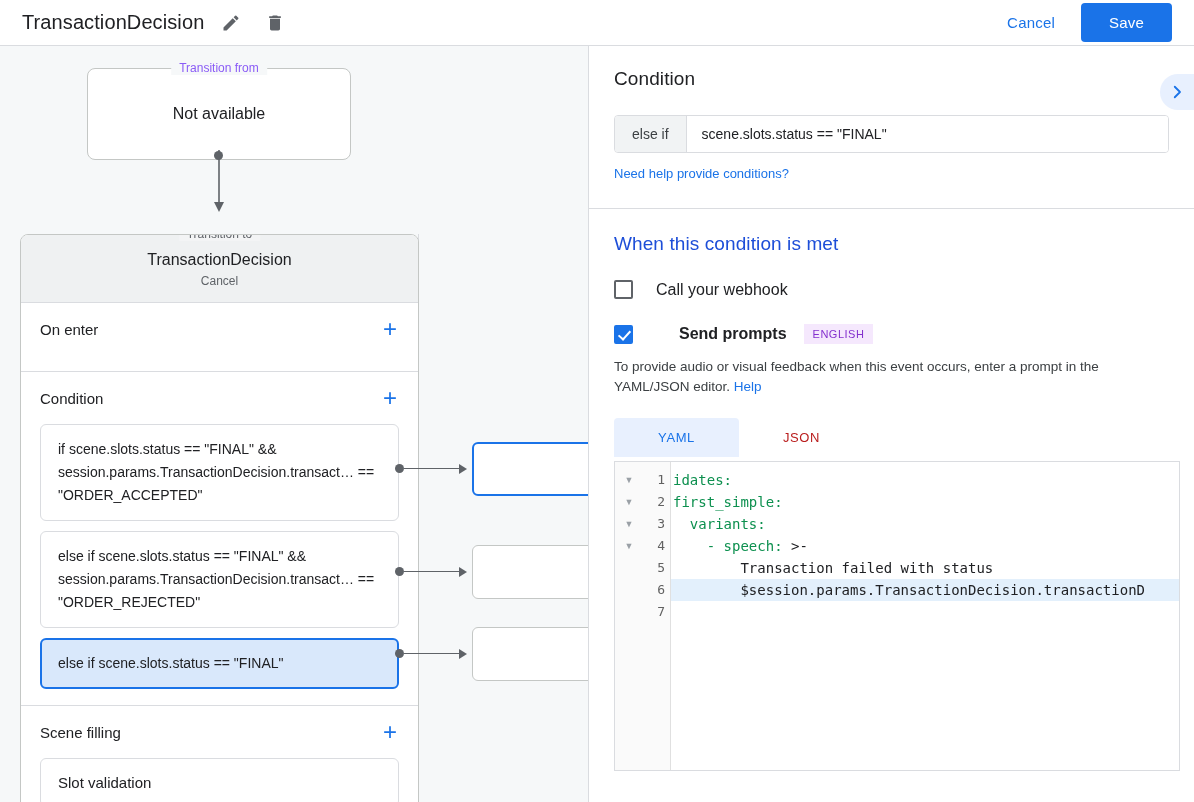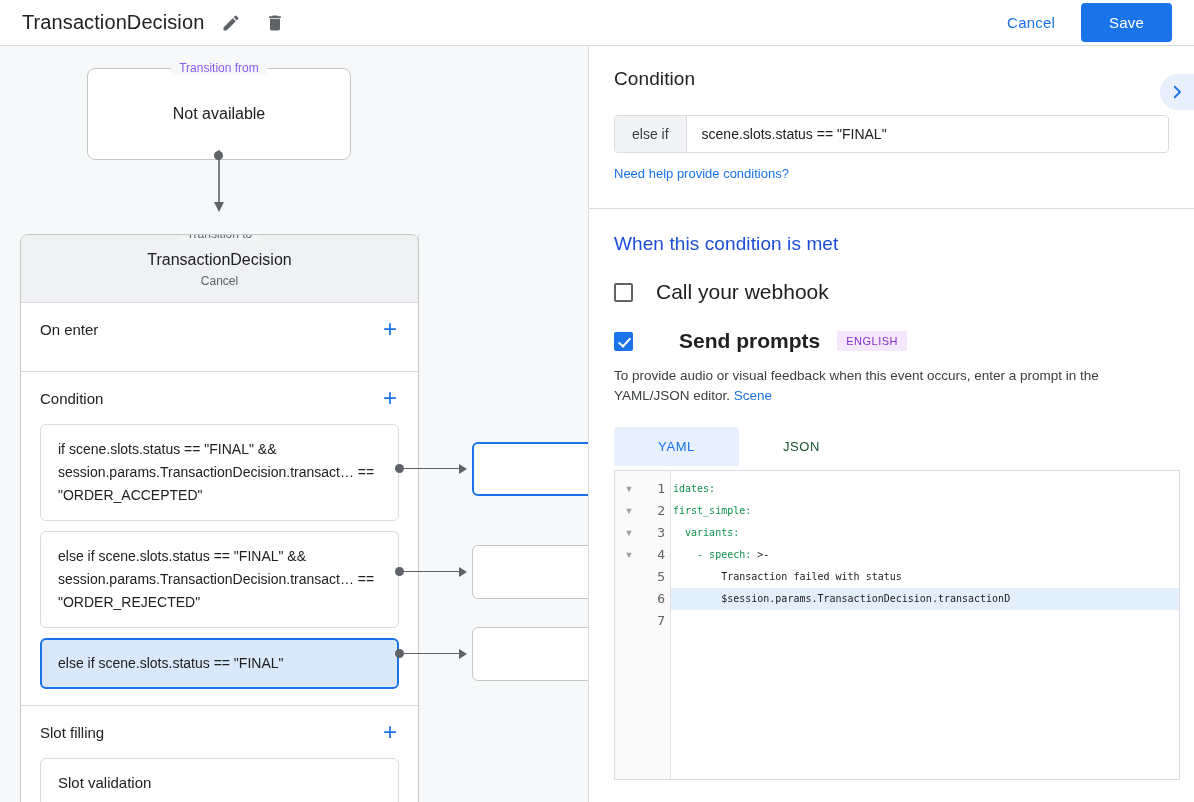--- a/index.html
+++ b/index.html
@@ -170,7 +170,7 @@
     width: 5px; height: 10px; border: solid #fff;
     border-width: 0 2px 2px 0; transform: rotate(42deg);
   }
-  .check-label { font-size: 21px; color: #202124; margin-left: 23px; }
+  .check-label { font-size: 16px; color: #202124; margin-left: 23px; }
   .check-label.bold { font-weight: bold; margin-left: 46px; }
   .badge {
     margin-left: 17px; background: #f5e8fd; color: #8430ce;

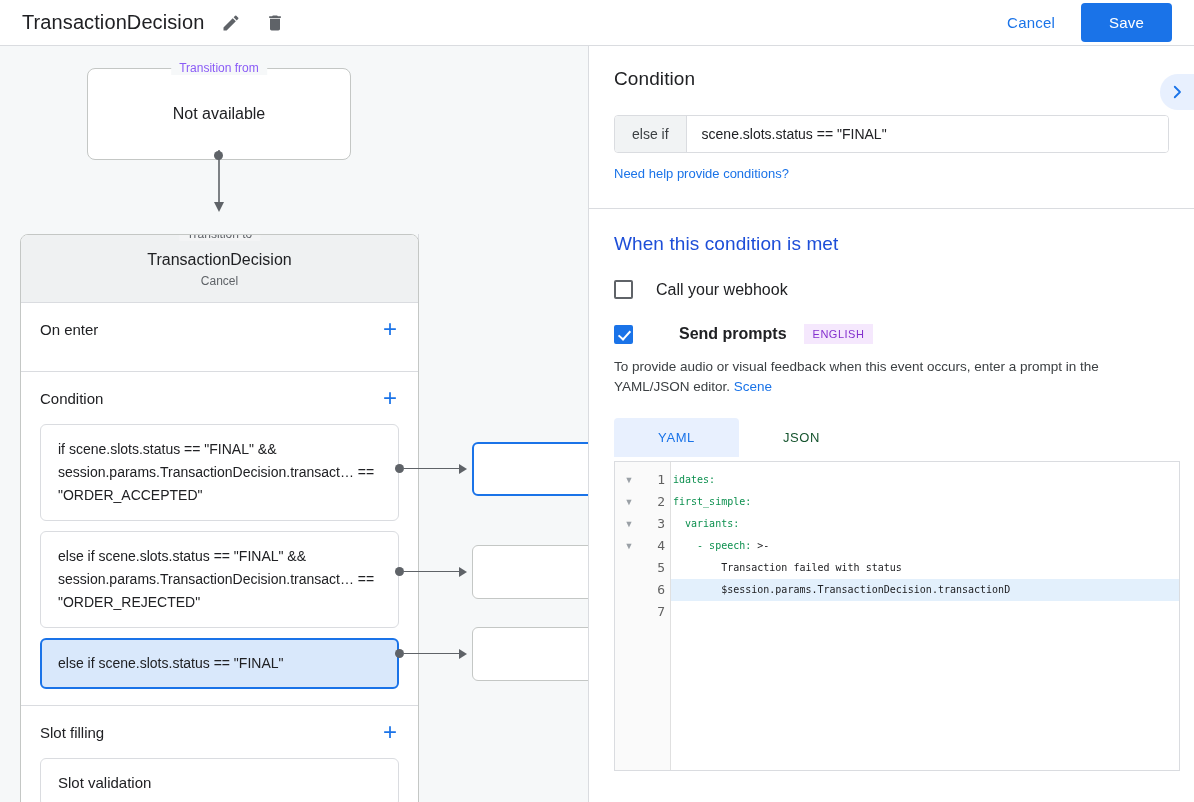--- a/index.html
+++ b/index.html
@@ -340,7 +340,7 @@
       </div>
 
       <div class="desc">
-        <span>To provide audio or visual feedback when this event occurs, enter a prompt in the YAML/JSON editor. </span><a>Scene</a>
+        <span>To provide audio or visual feedback when this event occurs, enter a prompt in the YAML/JSON editor. </span><a>Help</a>
       </div>
 
       <div class="tabs">

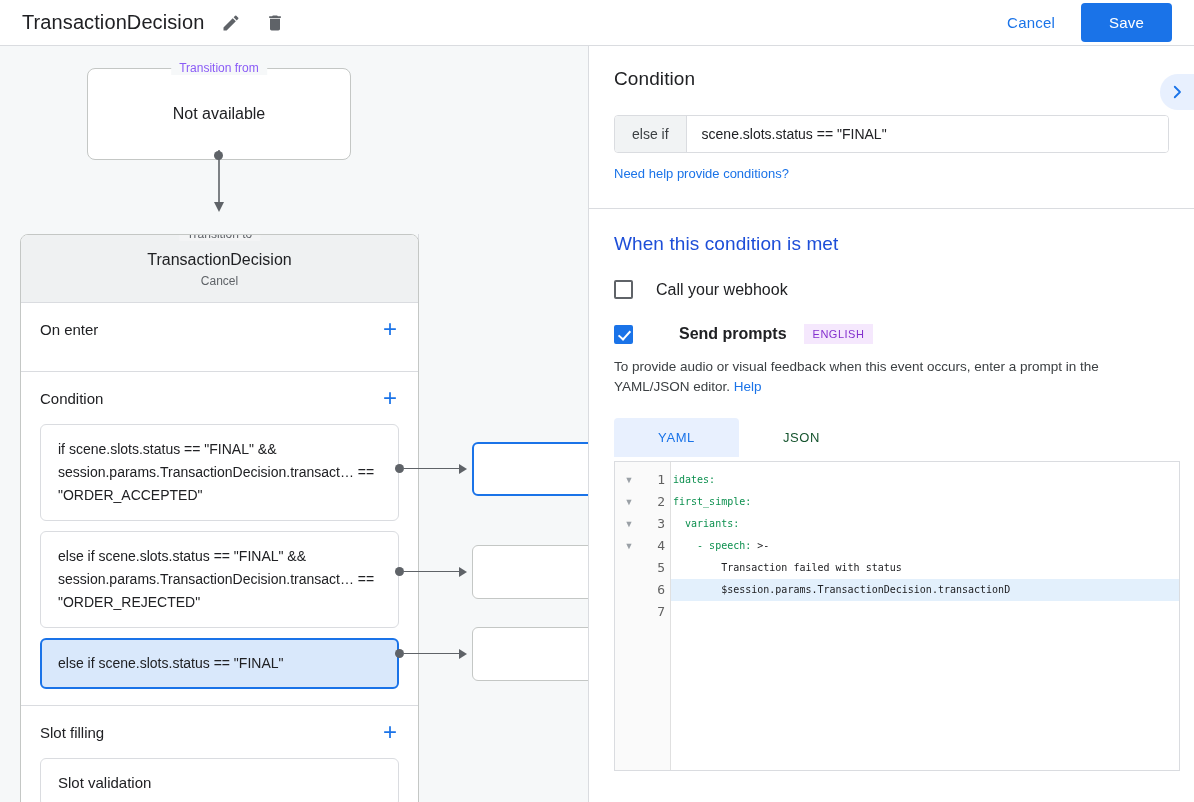--- a/index.html
+++ b/index.html
@@ -186,7 +186,7 @@
   .tabs { display: flex; margin-top: 21px; align-items: flex-end; }
   .tab {
     font-size: 13px; letter-spacing: .6px; padding: 12px 0; width: 125px;
-    text-align: center; color: #14532d; cursor: pointer; border-radius: 4px 4px 0 0;
+    text-align: center; color: #b91c1c; cursor: pointer; border-radius: 4px 4px 0 0;
   }
   .tab.active { background: #e8f0fe; color: #1a73e8; }
 

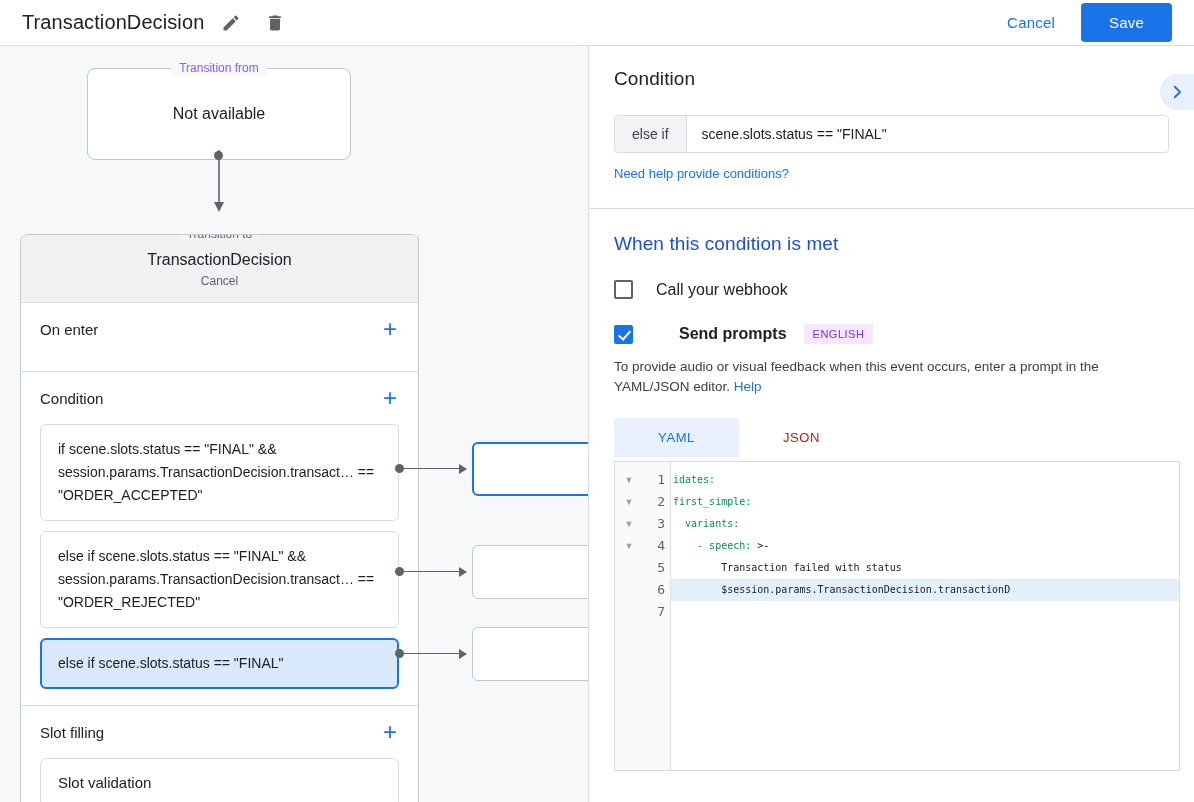--- a/index.html
+++ b/index.html
@@ -209,7 +209,7 @@
   .gutter div { height: 22px; line-height: 22px; }
   .code {
     flex: 1; padding-top: 7px; font-family: "DejaVu Sans Mono", monospace;
-    font-size: 10px; white-space: pre; overflow: hidden;
+    font-size: 14px; white-space: pre; overflow: hidden;
   }
   .code .ln { height: 22px; line-height: 22px; padding-left: 2px; }
   .code .ln.hl { background: #e3f0fc; }

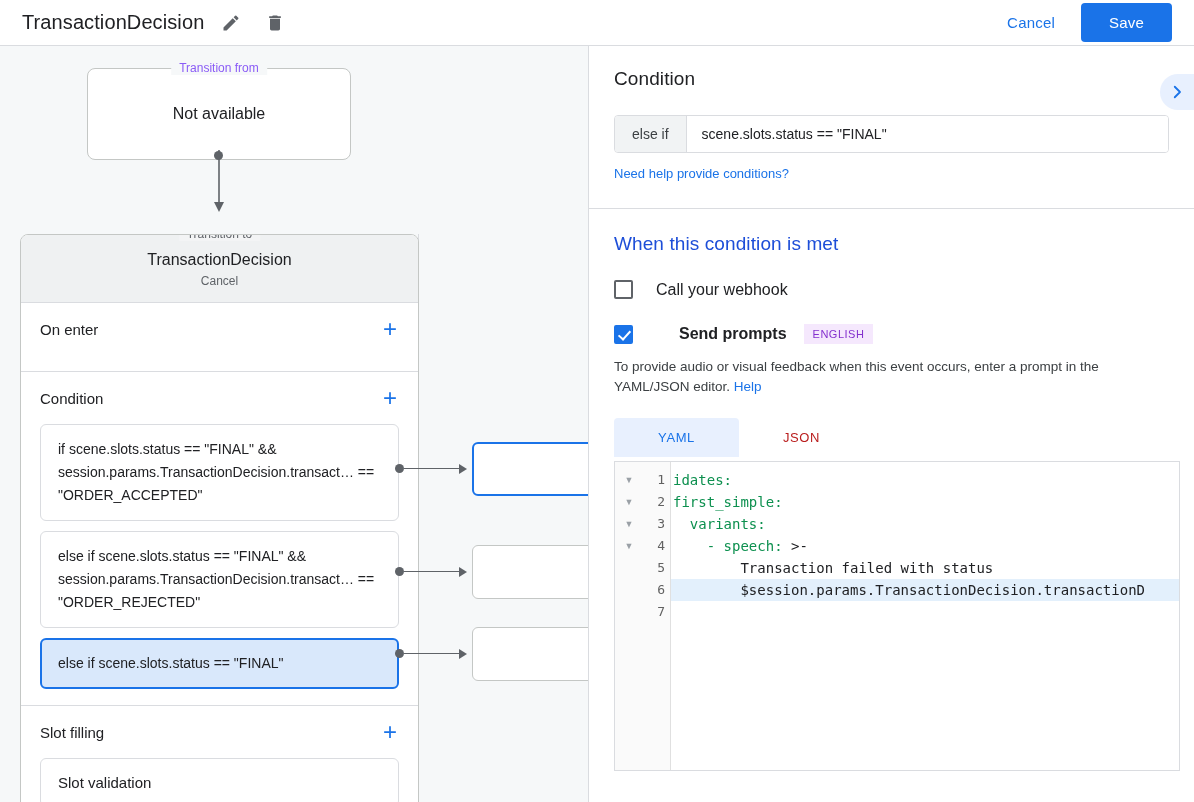--- a/index.html
+++ b/index.html
@@ -283,7 +283,7 @@
 
       <div class="section noborder">
         <div class="section-head">
-          <span class="section-title">Slot filling</span>
+          <span class="section-title">Scene filling</span>
           <span class="plus">+</span>
         </div>
         <div class="slot-card">Slot validation</div>

